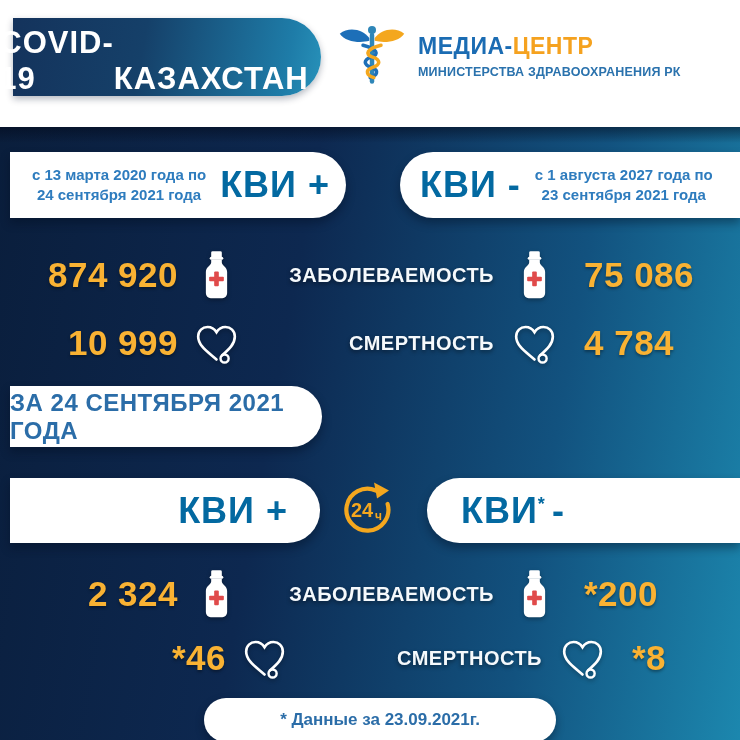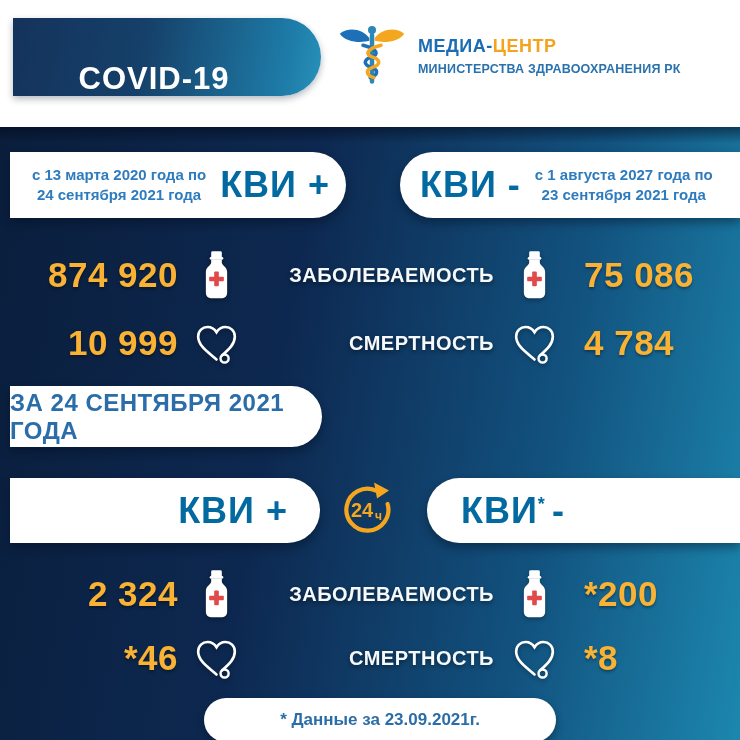--- a/index.html
+++ b/index.html
@@ -23,7 +23,7 @@
 
   .logo { position:absolute; left:338px; top:24px; display:flex; align-items:center; gap:12px; }
   .caduceus { width:68px; height:64px; }
-  .logo-name { font-size:18px; font-weight:700; letter-spacing:.5px; white-space:nowrap; }
+  .logo-name { font-size:23px; font-weight:700; letter-spacing:.5px; white-space:nowrap; }
   .name-blue { color:#1b6cb3; }
   .name-orange { color:#f5a21f; }
   .logo-subtitle { font-size:12.5px; font-weight:700; color:#2a72ad; margin-top:5px; letter-spacing:.2px; white-space:nowrap; }

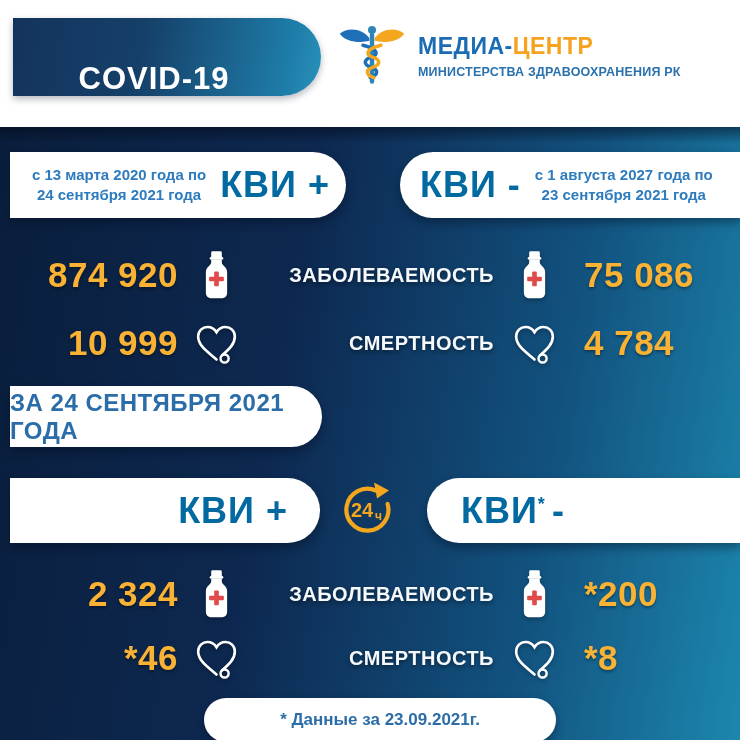--- a/index.html
+++ b/index.html
@@ -120,6 +120,7 @@
   <div class="header">
     <div class="title-pill">
       <div class="title-line">COVID-19</div>
+      <div class="title-line">КАЗАХСТАН</div>
     </div>
 
     <div class="logo">

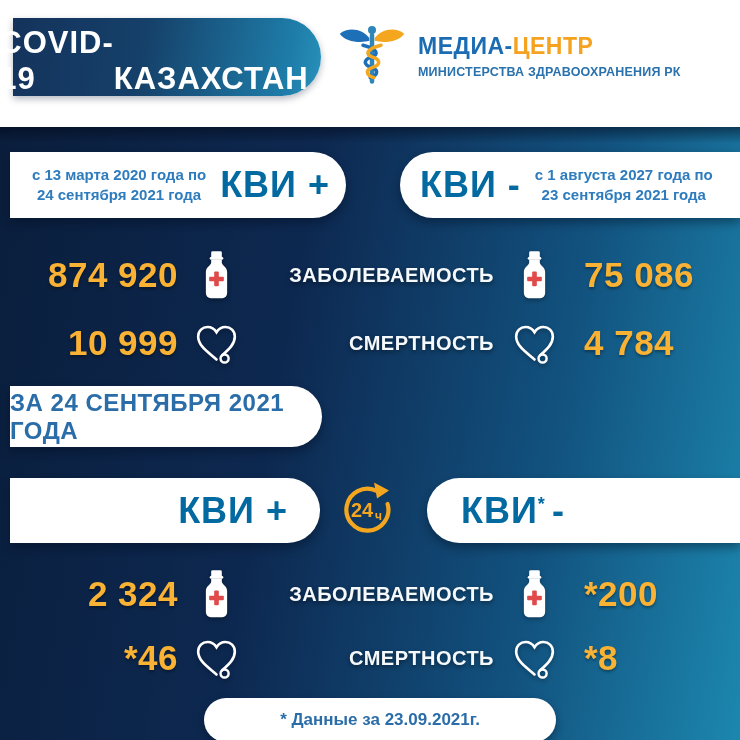--- a/index.html
+++ b/index.html
@@ -63,7 +63,7 @@
   .row-a1 { top:118px; height:60px; }
   .row-a2 { top:188px; height:56px; }
   .row-b1 { top:437px; height:60px; }
-  .row-b2 { top:503px; height:56px; }
+  .row-b2 { top:503px; height:56px;padding-left:48px; }
   .stat-value {
     font-size:35px; font-weight:700; color:#f9b233; letter-spacing:.5px;
     text-shadow:0 2px 3px rgba(0,0,0,.35); white-space:nowrap;

